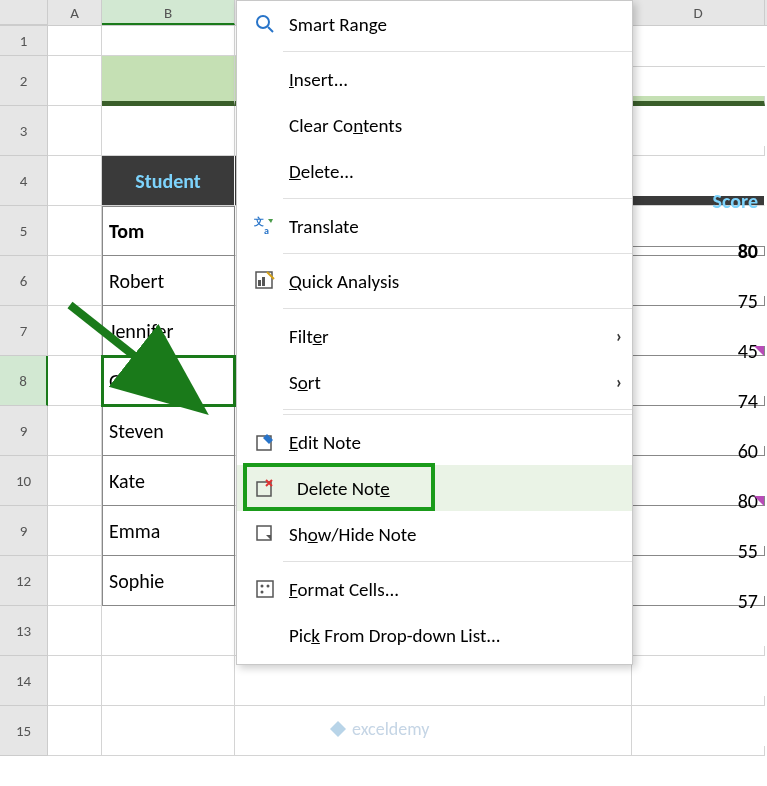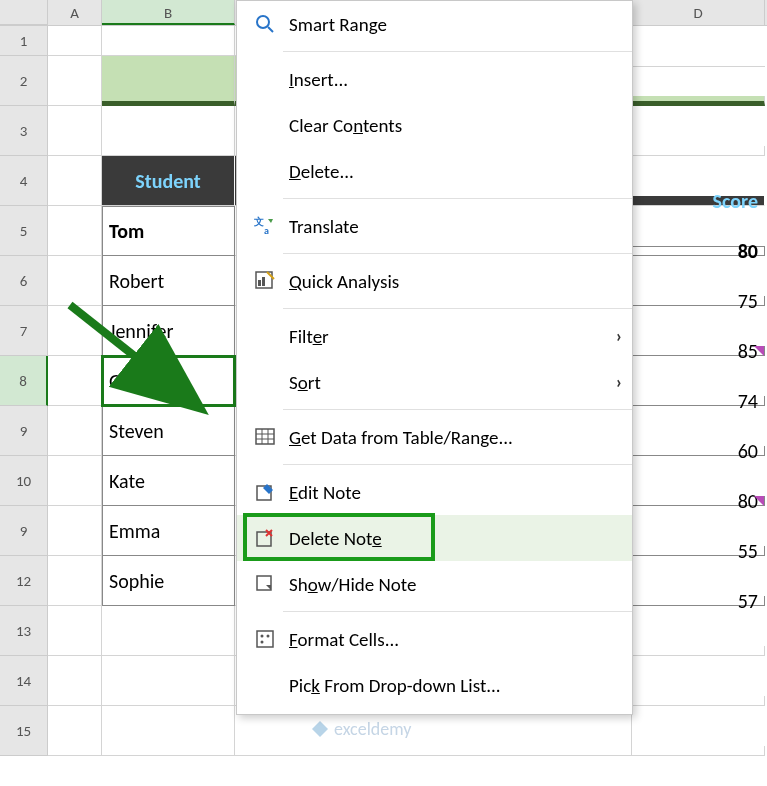--- a/index.html
+++ b/index.html
@@ -144,7 +144,7 @@
         <div class="cell b data">Jennifer</div>
         <div class="cell c"></div>
         <div class="cell d data" style="position:relative">
-            <span>85</span>
+            <span>45</span>
             <div class="note-ind"></div>
           </div>
       </div>

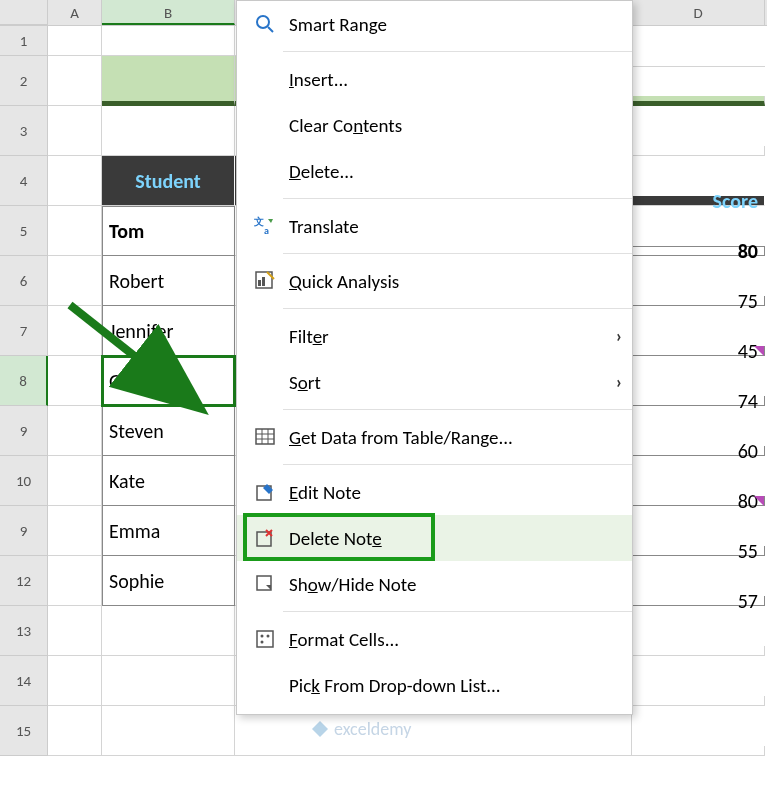--- a/index.html
+++ b/index.html
@@ -276,18 +276,6 @@
     <span class="menu-arrow">›</span>
   </div>
   <div class="menu-sep"></div>
-  <div class="menu-item">
-    <span class="menu-icon">
-        <svg width="22" height="22">
-          <rect x="2" y="3" width="18" height="15" fill="none" stroke="#555" stroke-width="1.5"></rect>
-          <line x1="2" y1="8" x2="20" y2="8" stroke="#555"></line>
-          <line x1="2" y1="13" x2="20" y2="13" stroke="#555"></line>
-          <line x1="8" y1="3" x2="8" y2="18" stroke="#555"></line>
-          <line x1="14" y1="3" x2="14" y2="18" stroke="#555"></line>
-        </svg>
-      </span>
-    <span class="menu-label"><u>G</u>et Data from Table/Range...</span>
-  </div>
   <div class="menu-sep"></div>
   <div class="menu-item">
     <span class="menu-icon">

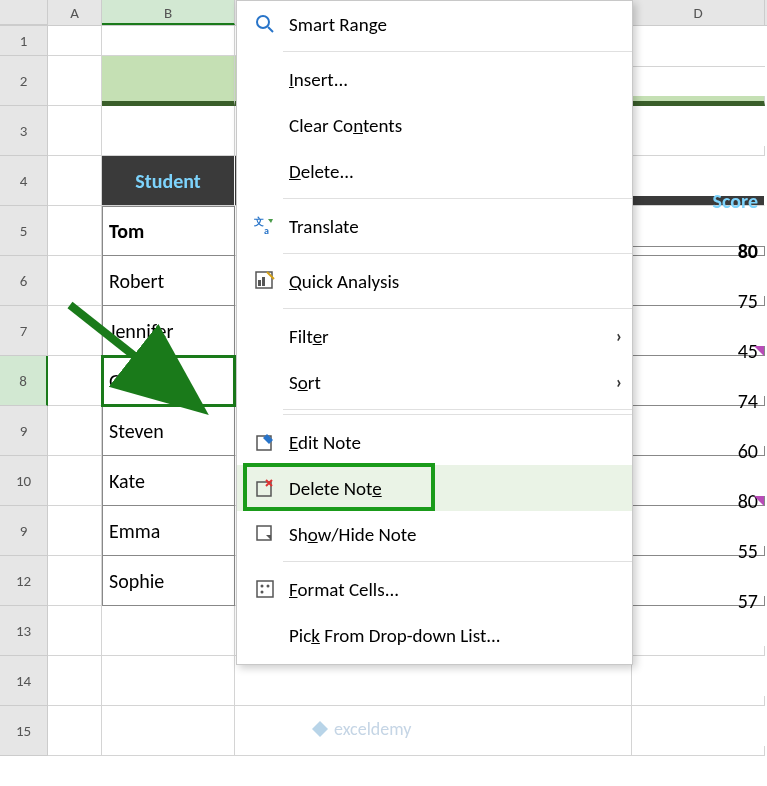--- a/index.html
+++ b/index.html
@@ -54,7 +54,7 @@
     
     .ctxmenu { position: absolute; left: 236px; top: 0; width: 397px; background: #fff; border: 1px solid #c8c8c8; box-shadow: 3px 3px 8px rgba(0,0,0,0.2); z-index: 10; padding-bottom: 6px; }
     .menu-item { display: flex; align-items: center; height: 46px; padding: 0 10px; font-size: 19px; cursor: pointer; position: relative; }
-    .menu-item.highlighted { background: #eaf3e6; }
+    .menu-item.highlighted { background: #eaf3e6; gap: 8px; }
     .menu-icon { width: 36px; display: flex; justify-content: center; align-items: center; }
     .menu-label { flex: 1; padding-left: 6px; }
     .menu-label u { text-decoration: underline; }

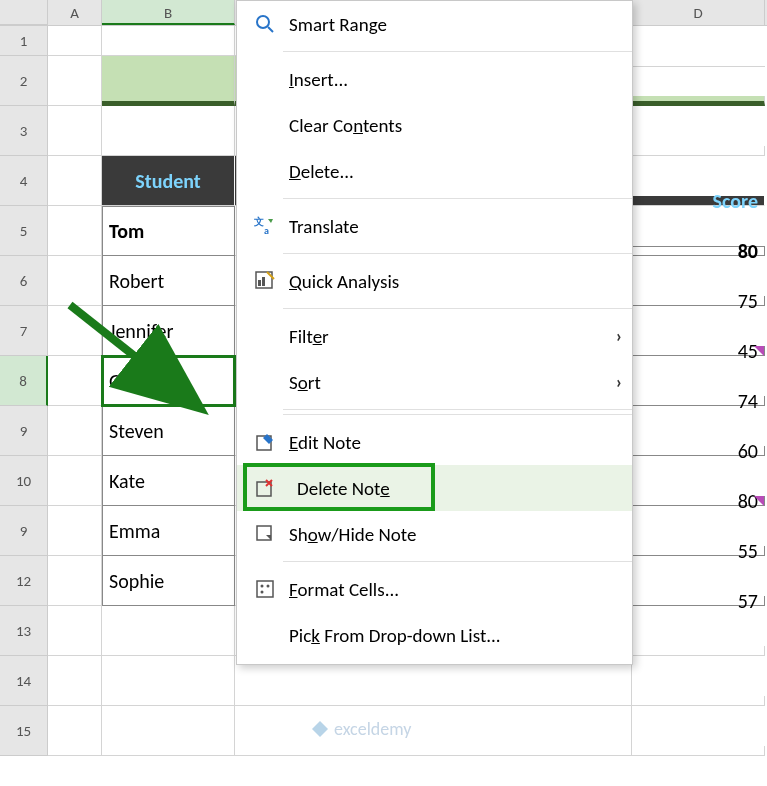--- a/index.html
+++ b/index.html
@@ -62,7 +62,7 @@
     .menu-sep { height: 1px; background: #e0e0e0; margin: 4px 0 4px 46px; }
     .highlight-box { position: absolute; border: 4px solid #1a9b1a; pointer-events: none; }
     
-    .watermark { position: absolute; left: 310px; top: 718px; font-size: 18px; color: #c5d5e5; z-index: 4; display: flex; align-items: center; gap: 4px; pointer-events: none; }
+    .watermark { position: absolute; left: 328px; top: 718px; font-size: 18px; color: #c5d5e5; z-index: 4; display: flex; align-items: center; gap: 4px; pointer-events: none; }
   </style>
 </head>
 <body>

